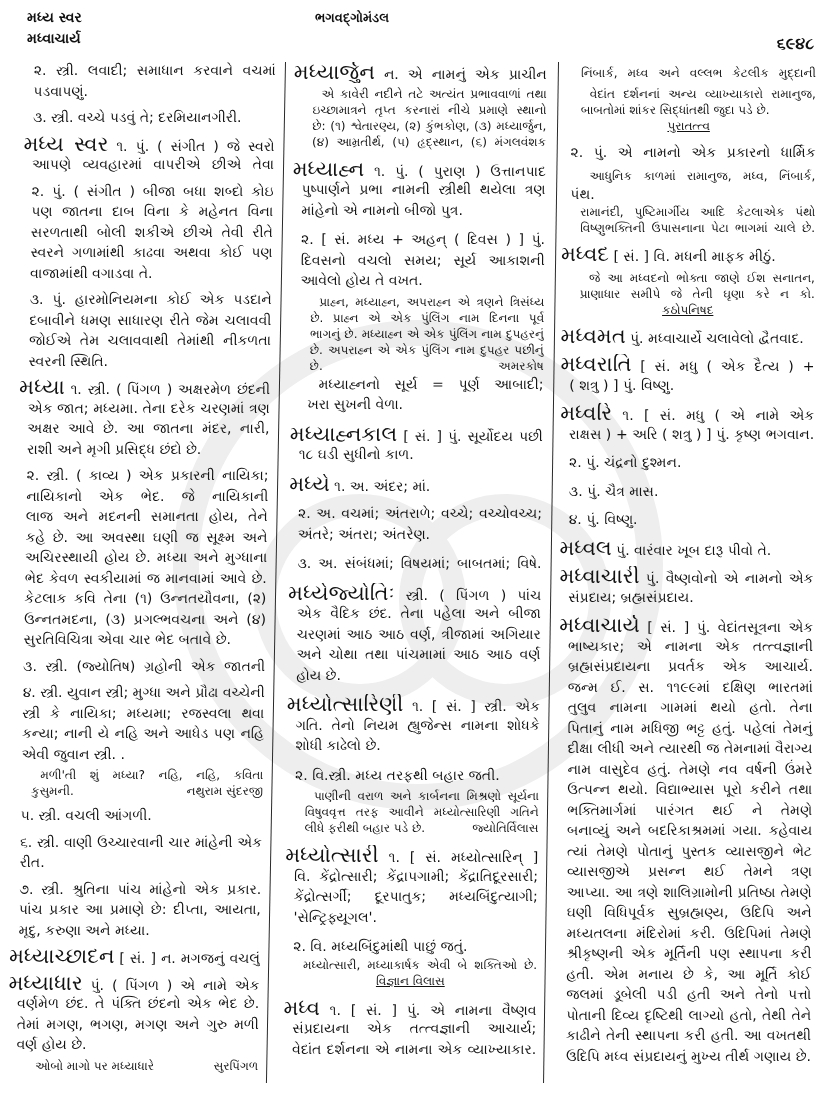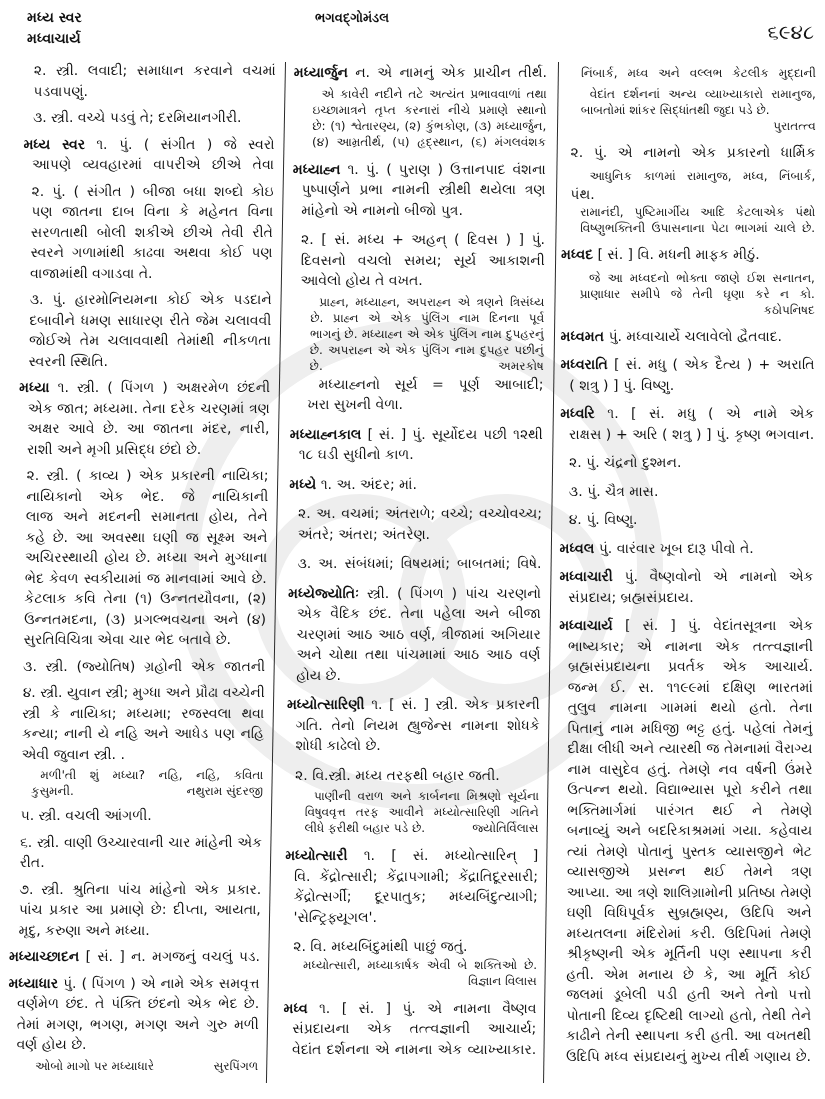--- a/index.html
+++ b/index.html
@@ -13,7 +13,7 @@
   .hdr-left-top { left:27px; top:9px; font-size:14px; font-weight:bold; }
   .hdr-left-bottom { left:27px; top:30px; font-size:14px; font-weight:bold; }
   .hdr-title { left:0; width:704px; top:10px; text-align:center; font-size:13px; font-weight:bold; }
-  .hdr-page { right:11px; top:20px; font-size:20px; font-weight:normal; }
+  .hdr-page { right:11px; top:34px; font-size:16px; font-weight:bold; }
 
   .divider { position:absolute; width:1px; background:#2a2a2a; transform-origin:0 0; z-index:1; }
   #div1 { left:285px; top:62px; height:1021px; transform:skewX(-1.07deg); }

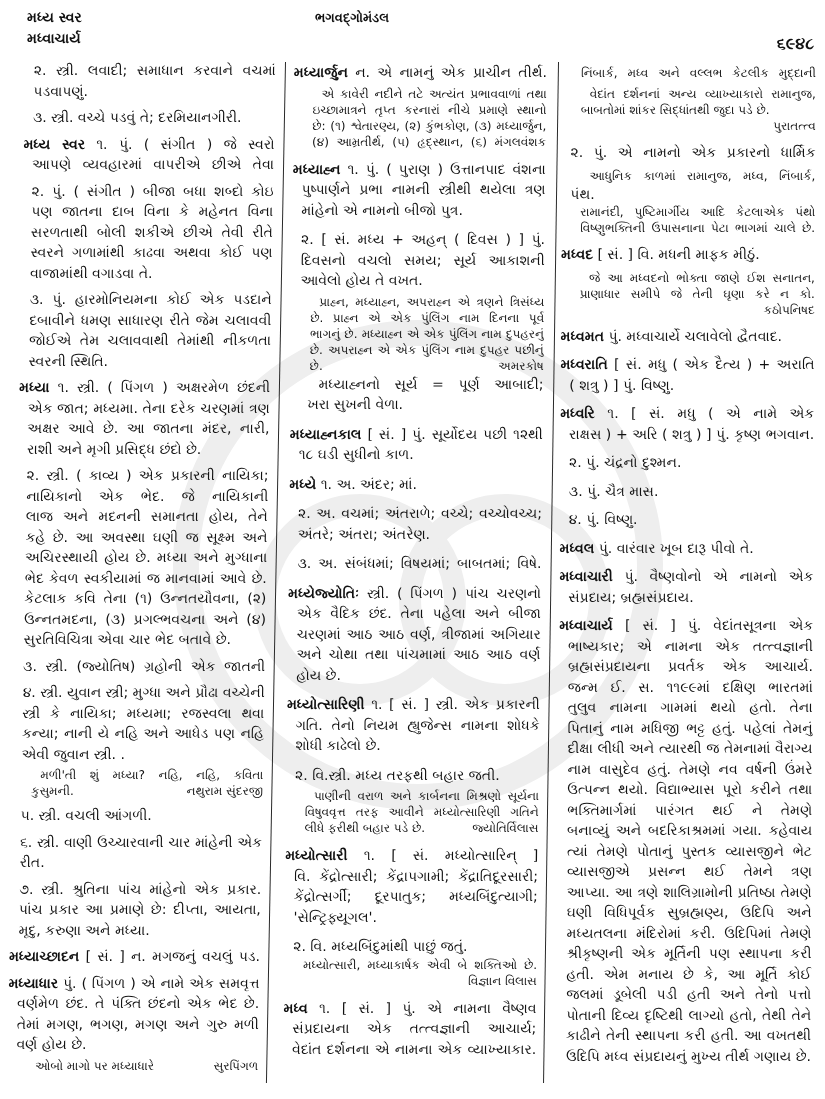--- a/index.html
+++ b/index.html
@@ -38,7 +38,7 @@
   .ln.j { text-align:justify; text-align-last:justify; }
   .ln.wc { display:flex; justify-content:space-between; white-space:nowrap; }
   .ln.wc .ct { padding-left:8px; }
-  .hw { font-weight:bold; font-size:14px; }
+  .hw { font-weight:normal; font-size:21px; }
 </style>
 </head>
 <body>

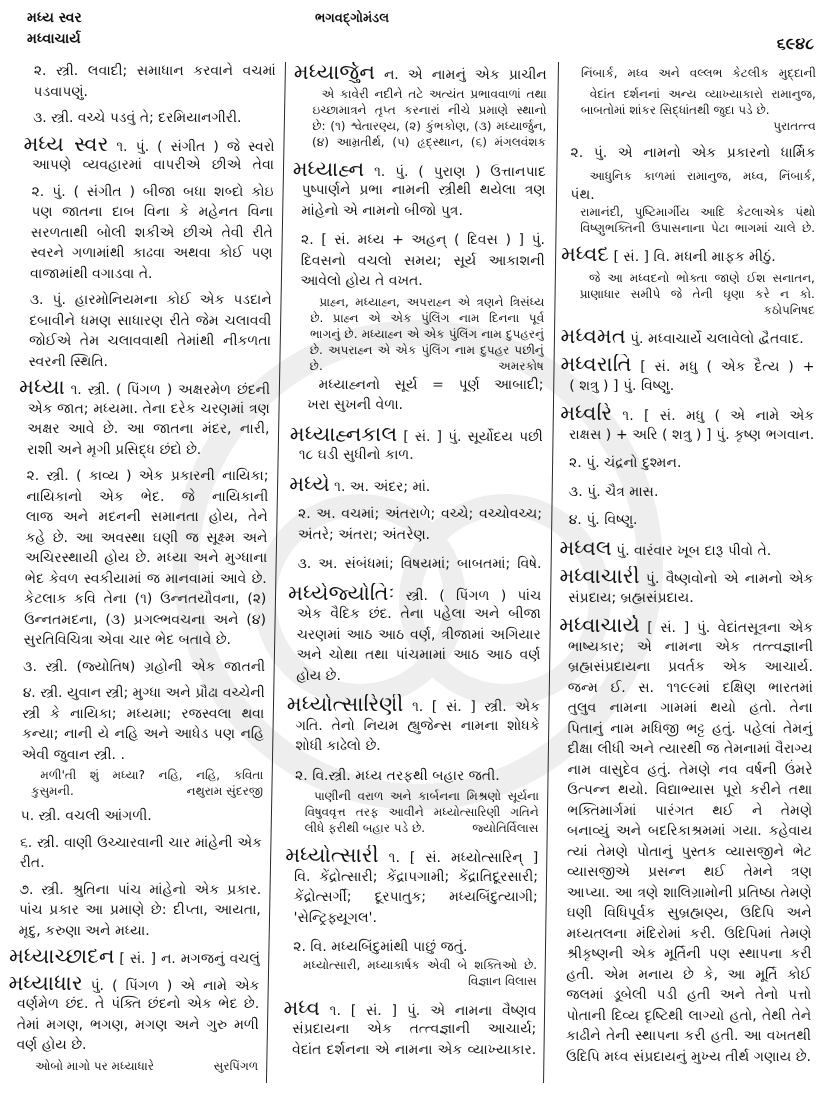--- a/index.html
+++ b/index.html
@@ -31,7 +31,7 @@
   .ln.qf, .ln.q, .ln.cite { font-size:12px; height:16px; line-height:16px; }
   .ln.qf { padding-left:28px; margin-top:var(--qgap); }
   .ln.q { padding-left:19px; }
-  .ln.cite { padding-left:0; text-align:right; }
+  .ln.cite { padding-left:0; text-align:center;text-decoration:underline; }
   .ln.if { padding-left:28px; }
   .ln.i { padding-left:17px; }
   .col > .ln:first-child { margin-top:0; }

